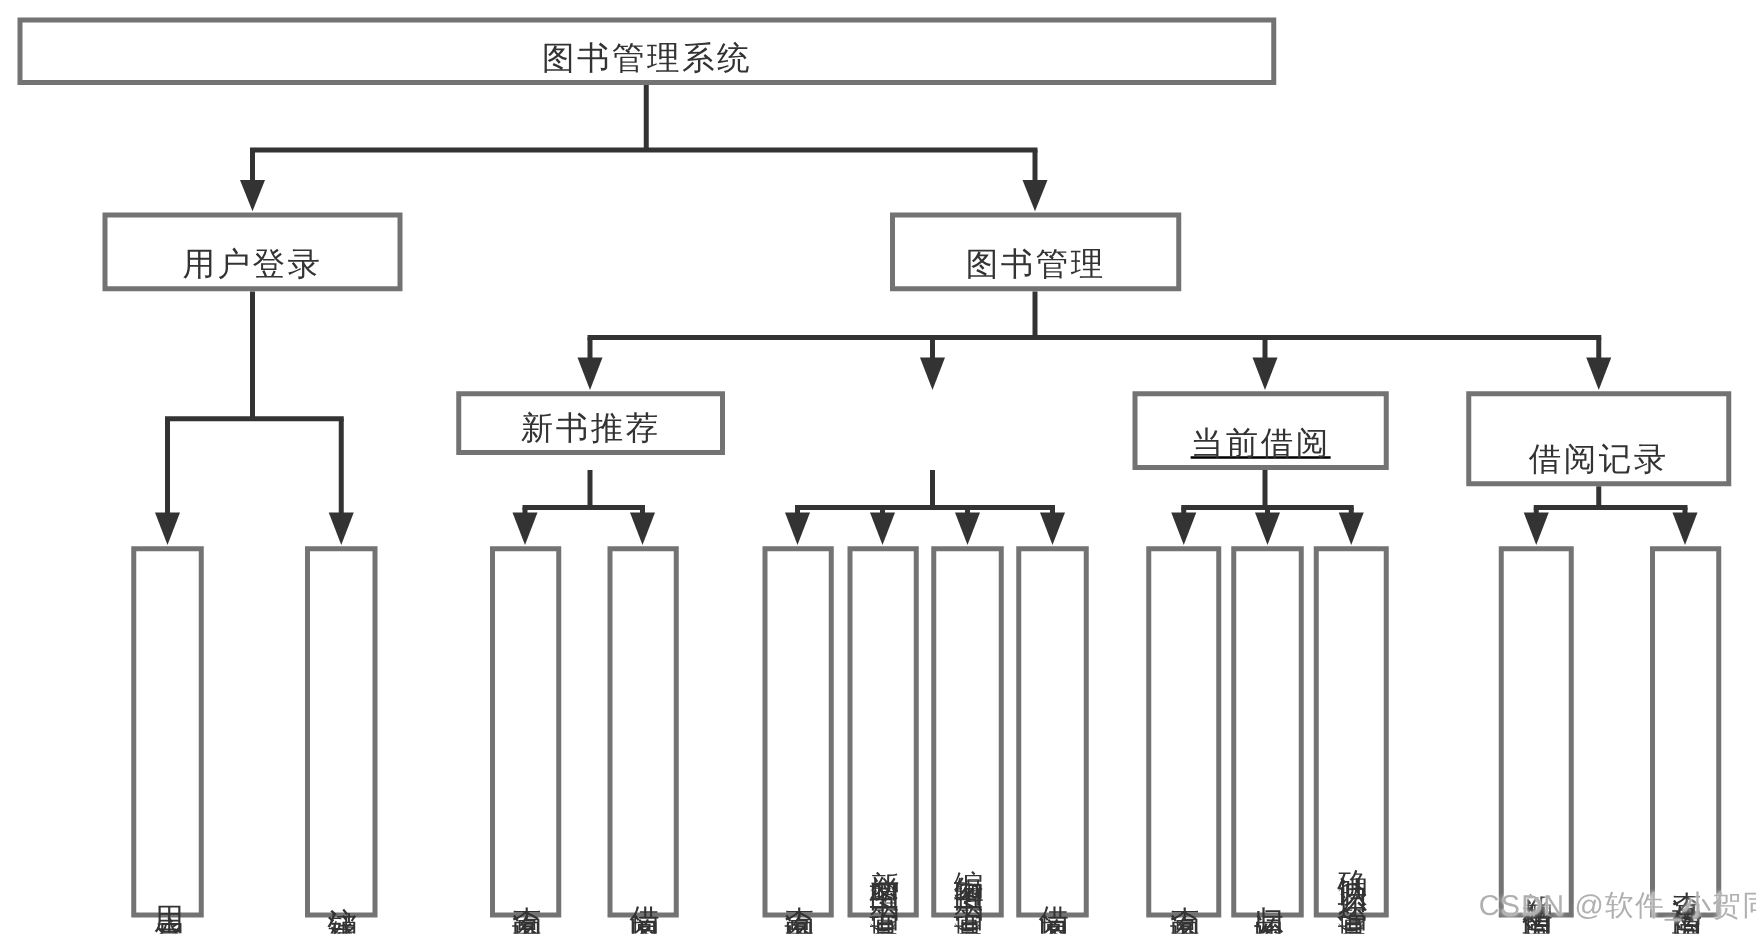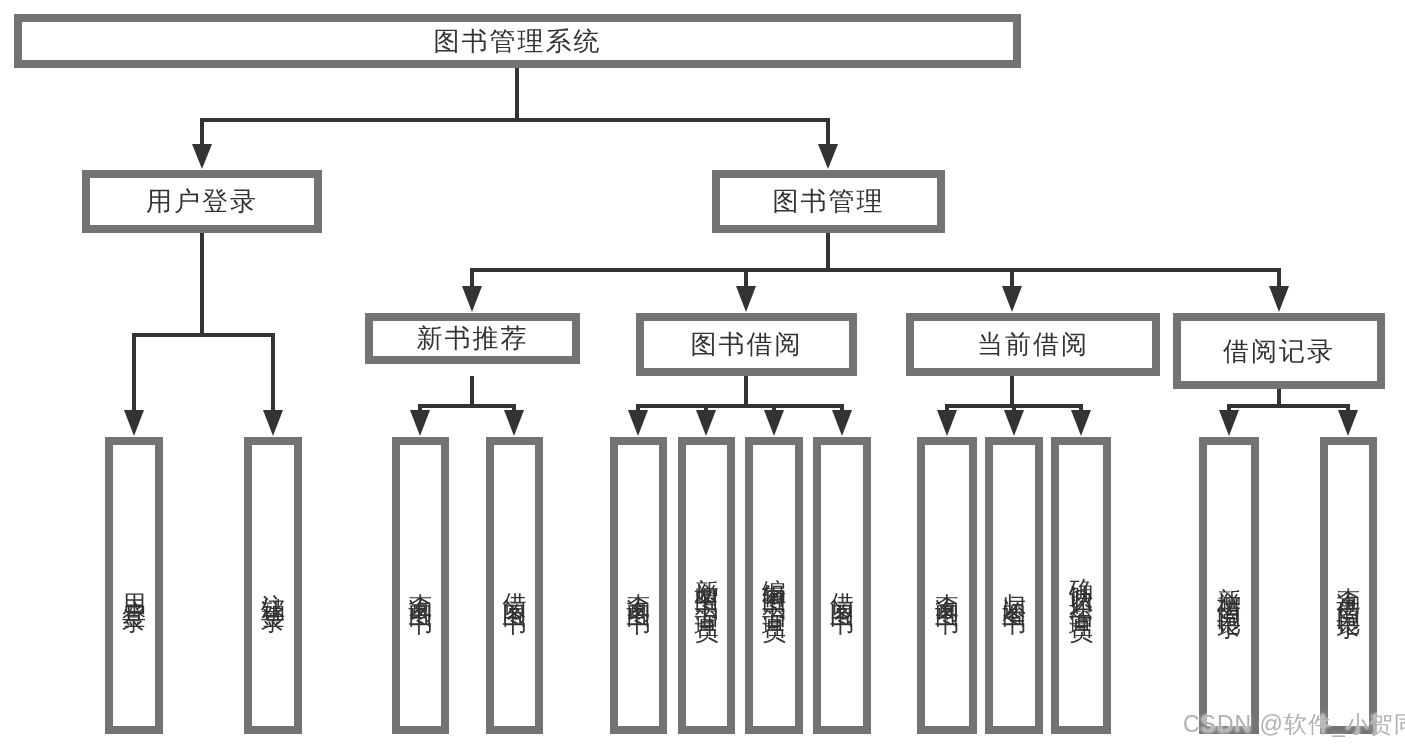--- a/index.html
+++ b/index.html
@@ -9,8 +9,8 @@
   }
   #wires{position:absolute;left:0;top:0;width:1405px;height:747px;pointer-events:none;}
   .box{
-    position:absolute;box-sizing:border-box;background:#ffffff;border:8px solid #737373;
-    display:flex;align-items:center;justify-content:center;z-index:2;
+    position:absolute;box-sizing:border-box;background:#ffffff;border:4px solid #737373;
+    display:flex;align-items:flex-end;justify-content:center;z-index:2;
   }
   .hlabel{font-size:26px;color:#333333;letter-spacing:2px;white-space:nowrap;}
   .vlabel{

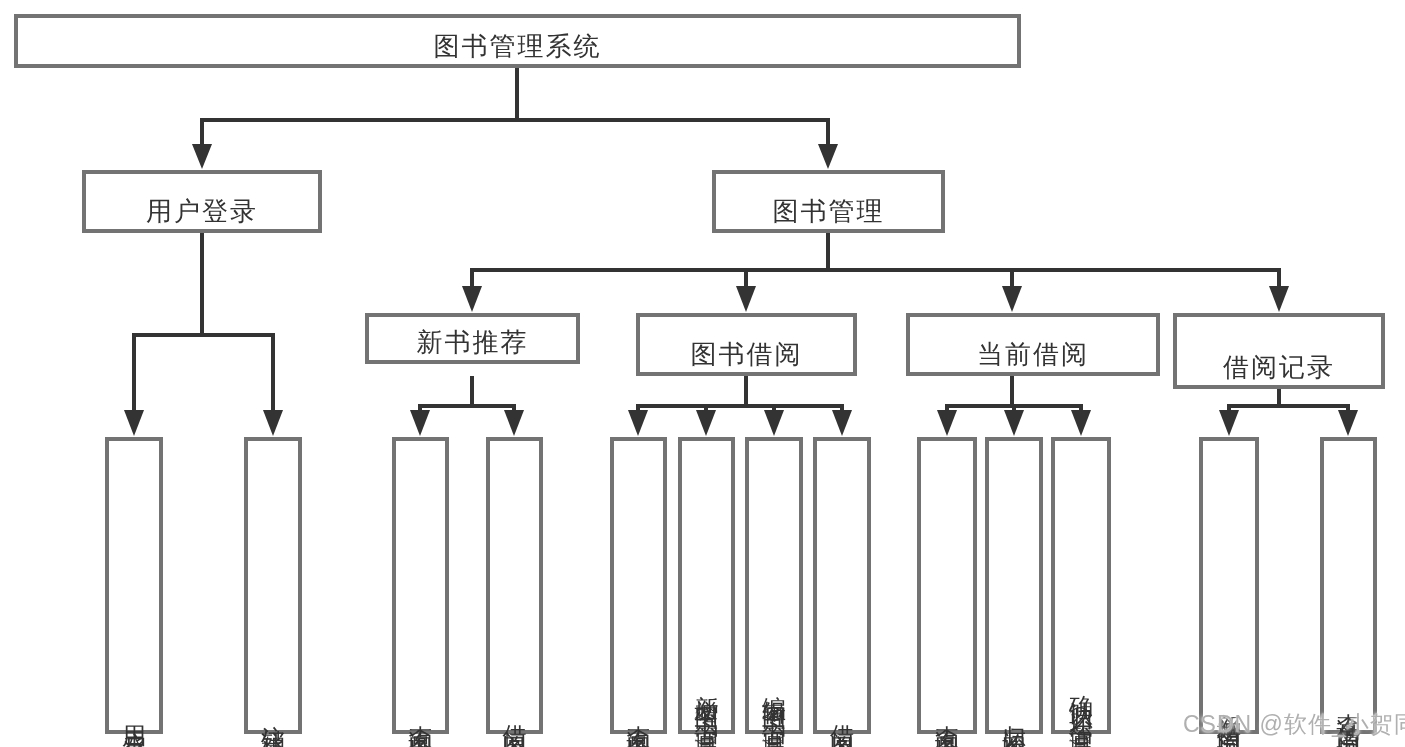--- a/index.html
+++ b/index.html
@@ -108,9 +108,6 @@
   <div class="box" style="left:365px;top:313px;width:215px;height:51px;">
     <span class="hlabel">新书推荐</span>
   </div>
-  <div class="box" style="left:636px;top:313px;width:221px;height:63px;">
-    <span class="hlabel">图书借阅</span>
-  </div>
   <div class="box" style="left:906px;top:313px;width:254px;height:63px;">
     <span class="hlabel">当前借阅</span>
   </div>

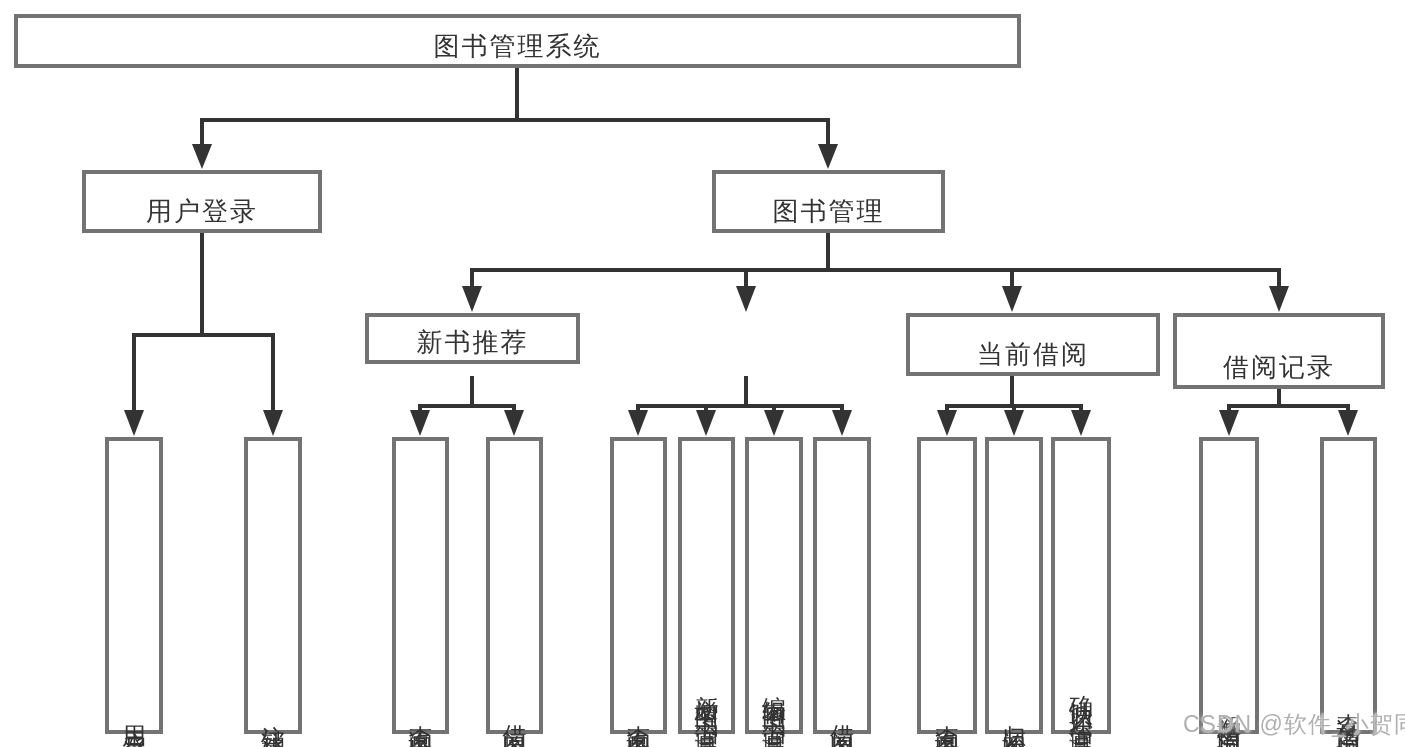--- a/index.html
+++ b/index.html
@@ -108,7 +108,7 @@
   <div class="box" style="left:365px;top:313px;width:215px;height:51px;">
     <span class="hlabel">新书推荐</span>
   </div>
-  <div class="box" style="left:906px;top:313px;width:254px;height:63px;">
+  <div class="box" style="left:906px;top:313px;width:205px;height:63px;text-decoration:underline;">
     <span class="hlabel">当前借阅</span>
   </div>
   <div class="box" style="left:1173px;top:313px;width:212px;height:76px;">

